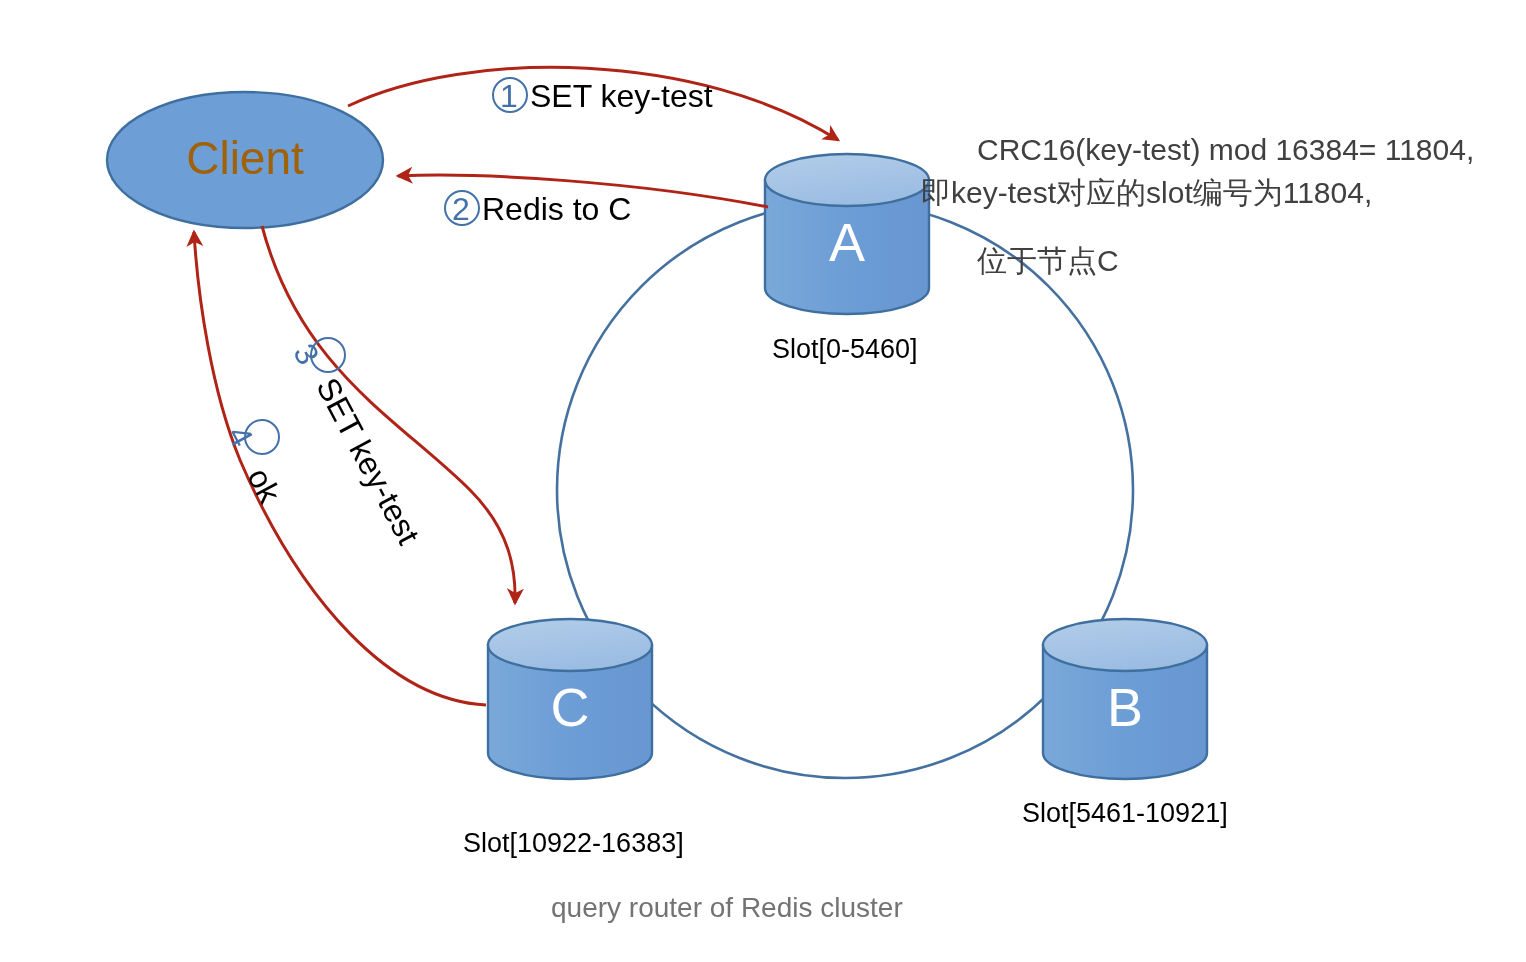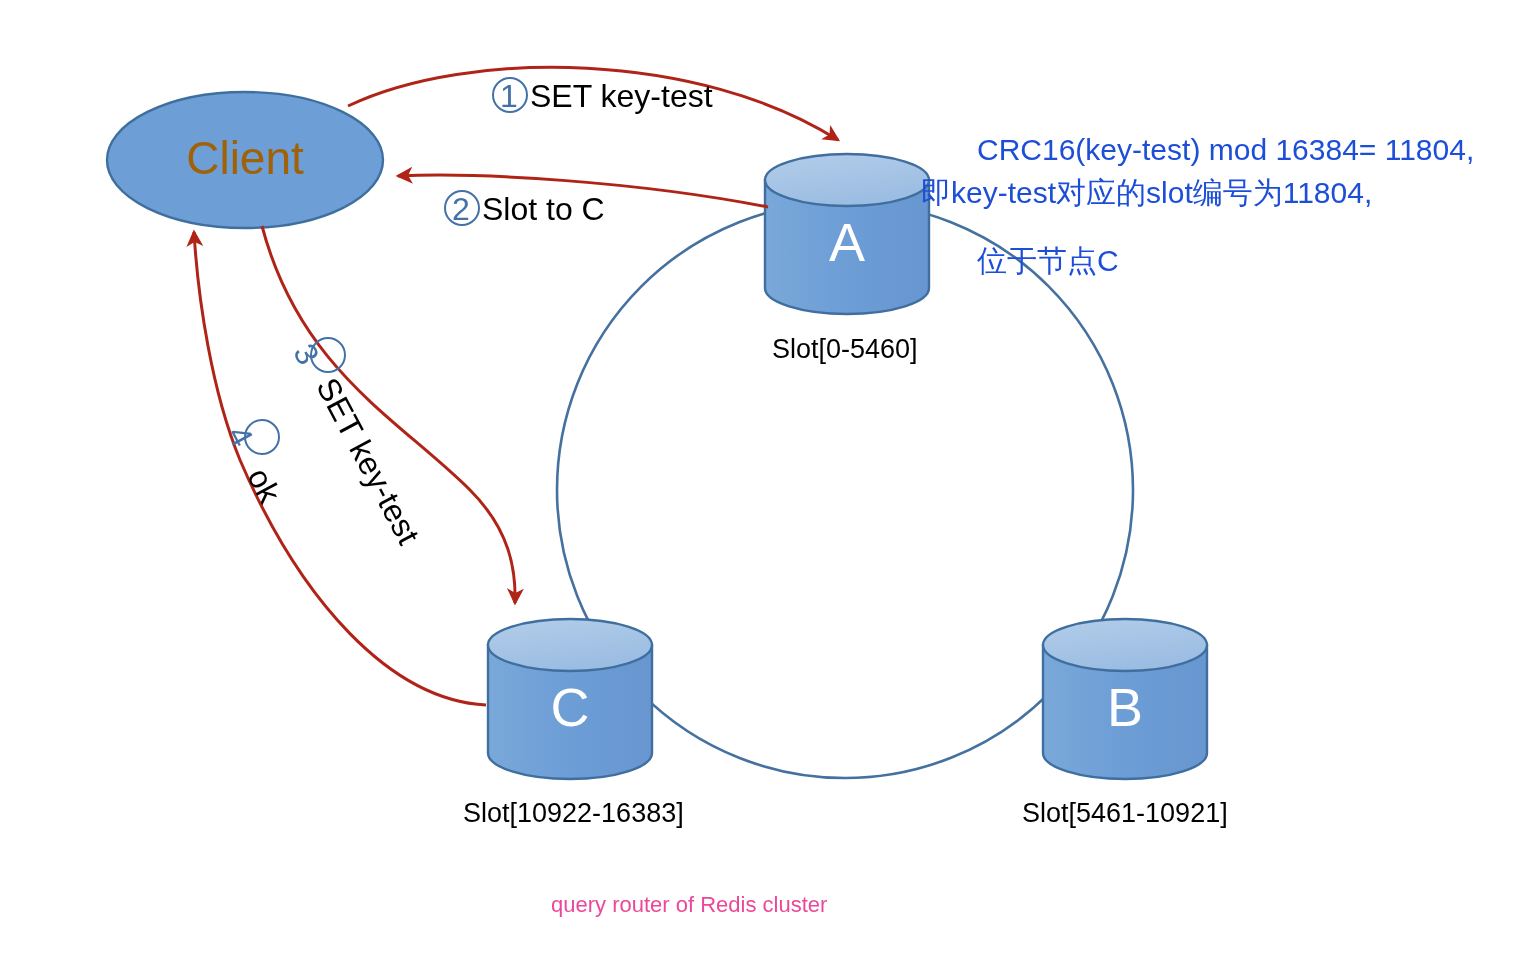--- a/index.html
+++ b/index.html
@@ -54,7 +54,7 @@
   }
   .note-line {
     font-size: 30px;
-    color: #1d4ed8;
+    color: #404040;
     text-align: center;
   }
   .step-label {

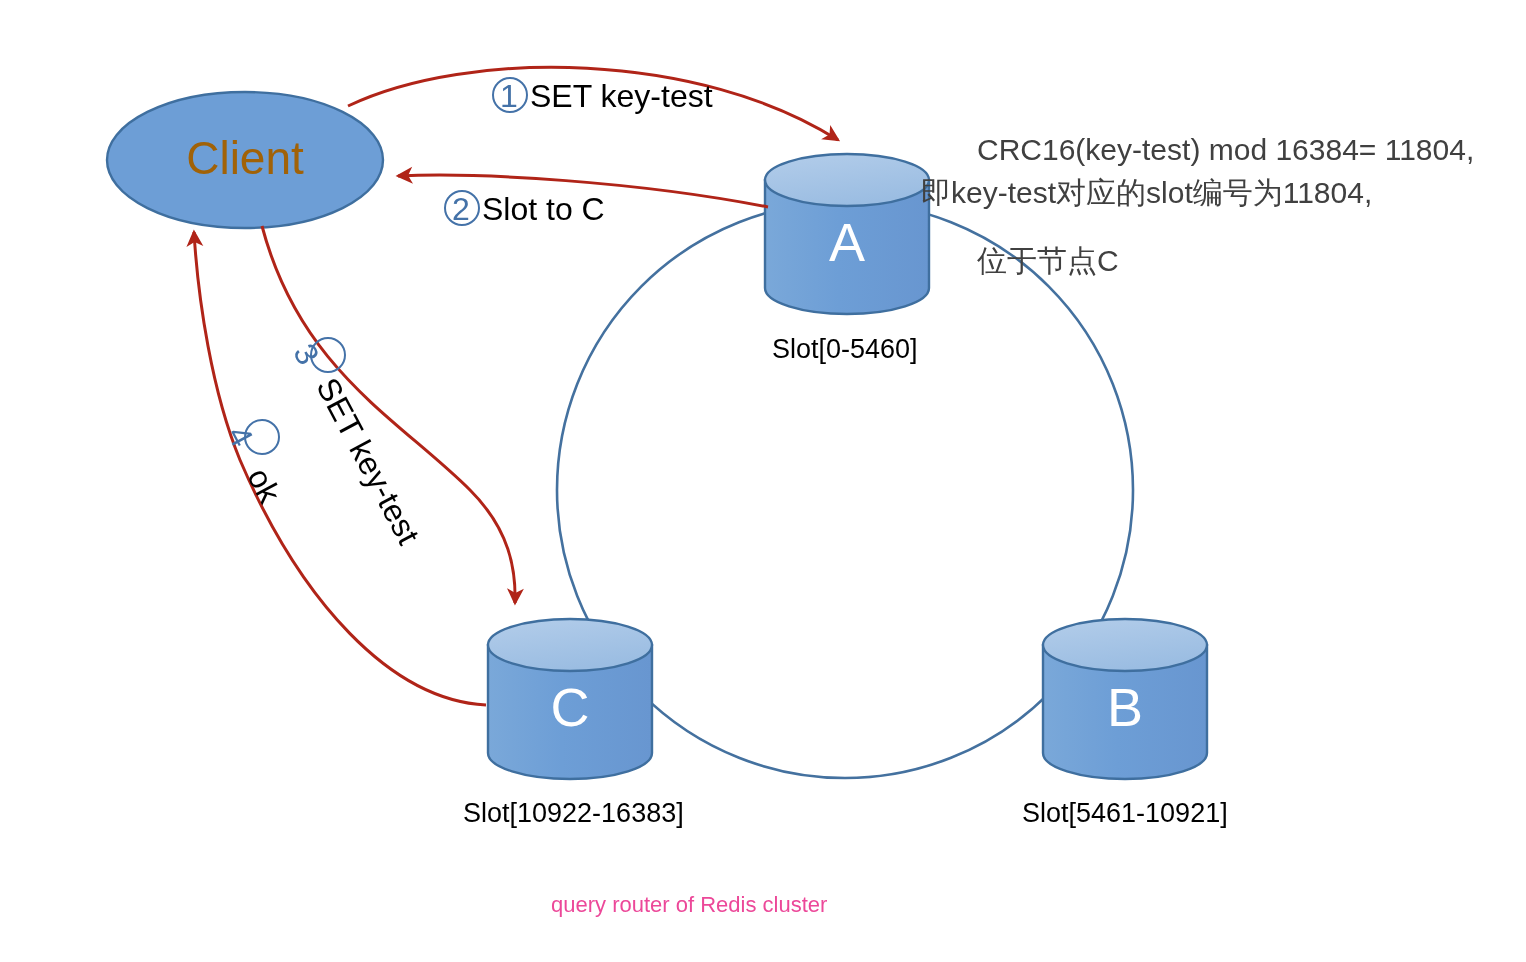--- a/index.html
+++ b/index.html
@@ -142,7 +142,7 @@
   <div class="txt step-label" style="left:530px; top:78px;">SET key-test</div>
 
   <div class="txt step-label" style="left:452px; top:191px; color:#4472a8;">2</div>
-  <div class="txt step-label" style="left:482px; top:191px;">Slot to C</div>
+  <div class="txt step-label" style="left:482px; top:191px;">Redis to C</div>
 
   <div class="txt step-label rot" style="left:318px; top:338px; color:#4472a8;
        transform: rotate(62deg);">3</div>

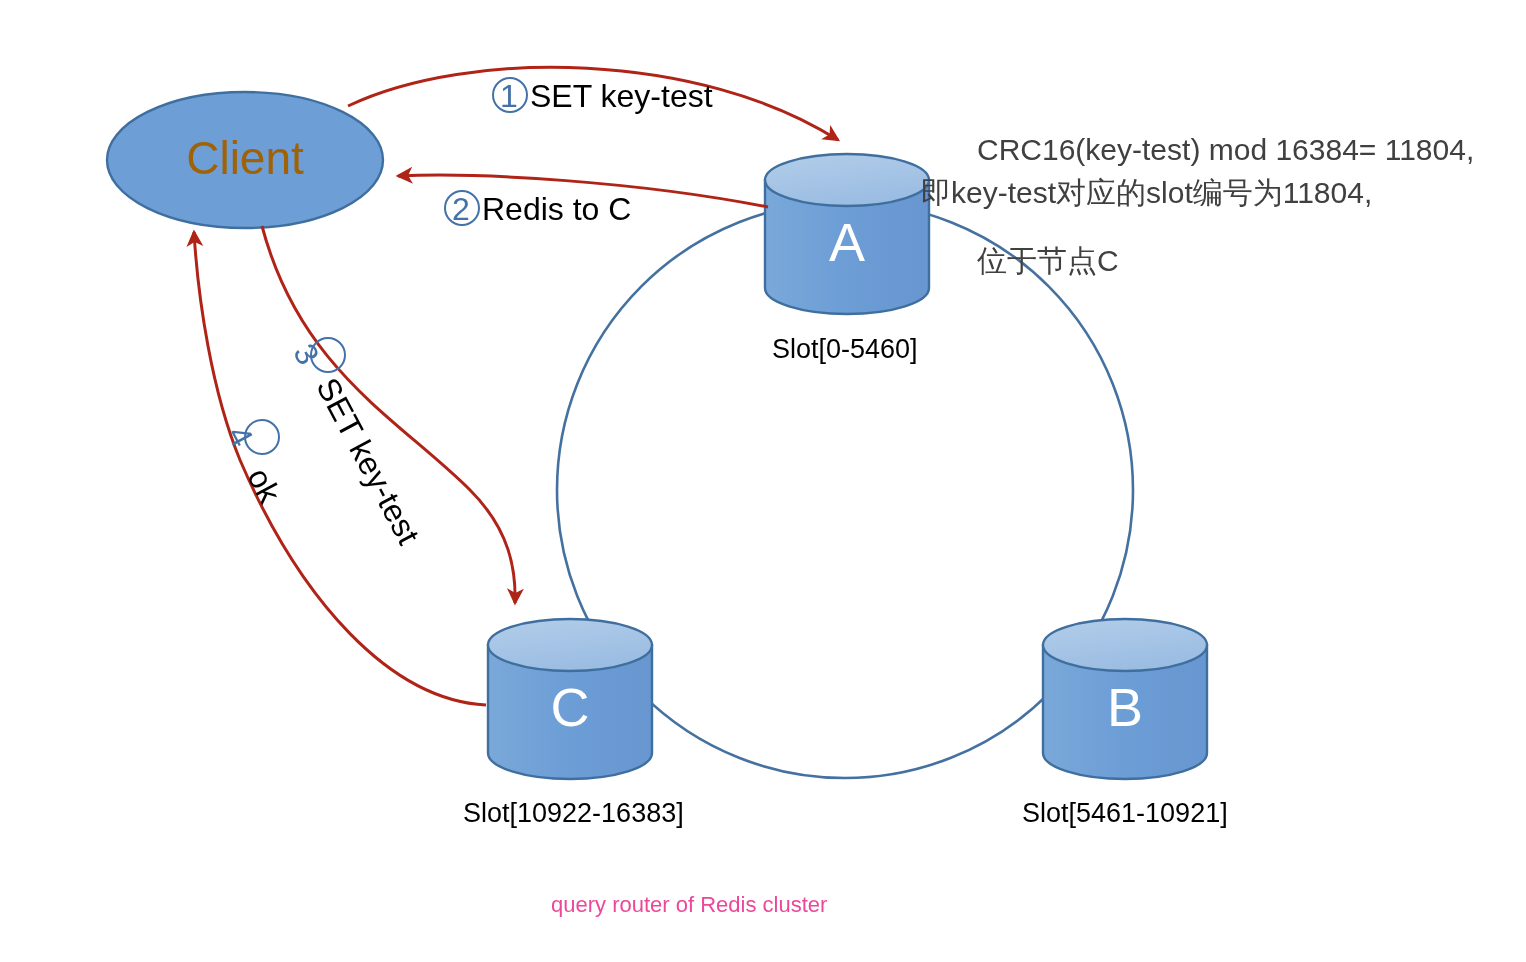--- a/index.html
+++ b/index.html
@@ -136,7 +136,7 @@
 
   <div class="txt slot-label" style="left:772px; top:334px;text-align:center;">Slot[0-5460]</div>
   <div class="txt slot-label" style="left:1022px; top:798px;">Slot[5461-10921]</div>
-  <div class="txt slot-label" style="left:463px; top:798px;">Slot[10922-16383]</div>
+  <div class="txt slot-label" style="left:463px; top:828px;">Slot[10922-16383]</div>
 
   <div class="txt step-label" style="left:500px; top:78px; color:#4472a8;">1</div>
   <div class="txt step-label" style="left:530px; top:78px;">SET key-test</div>

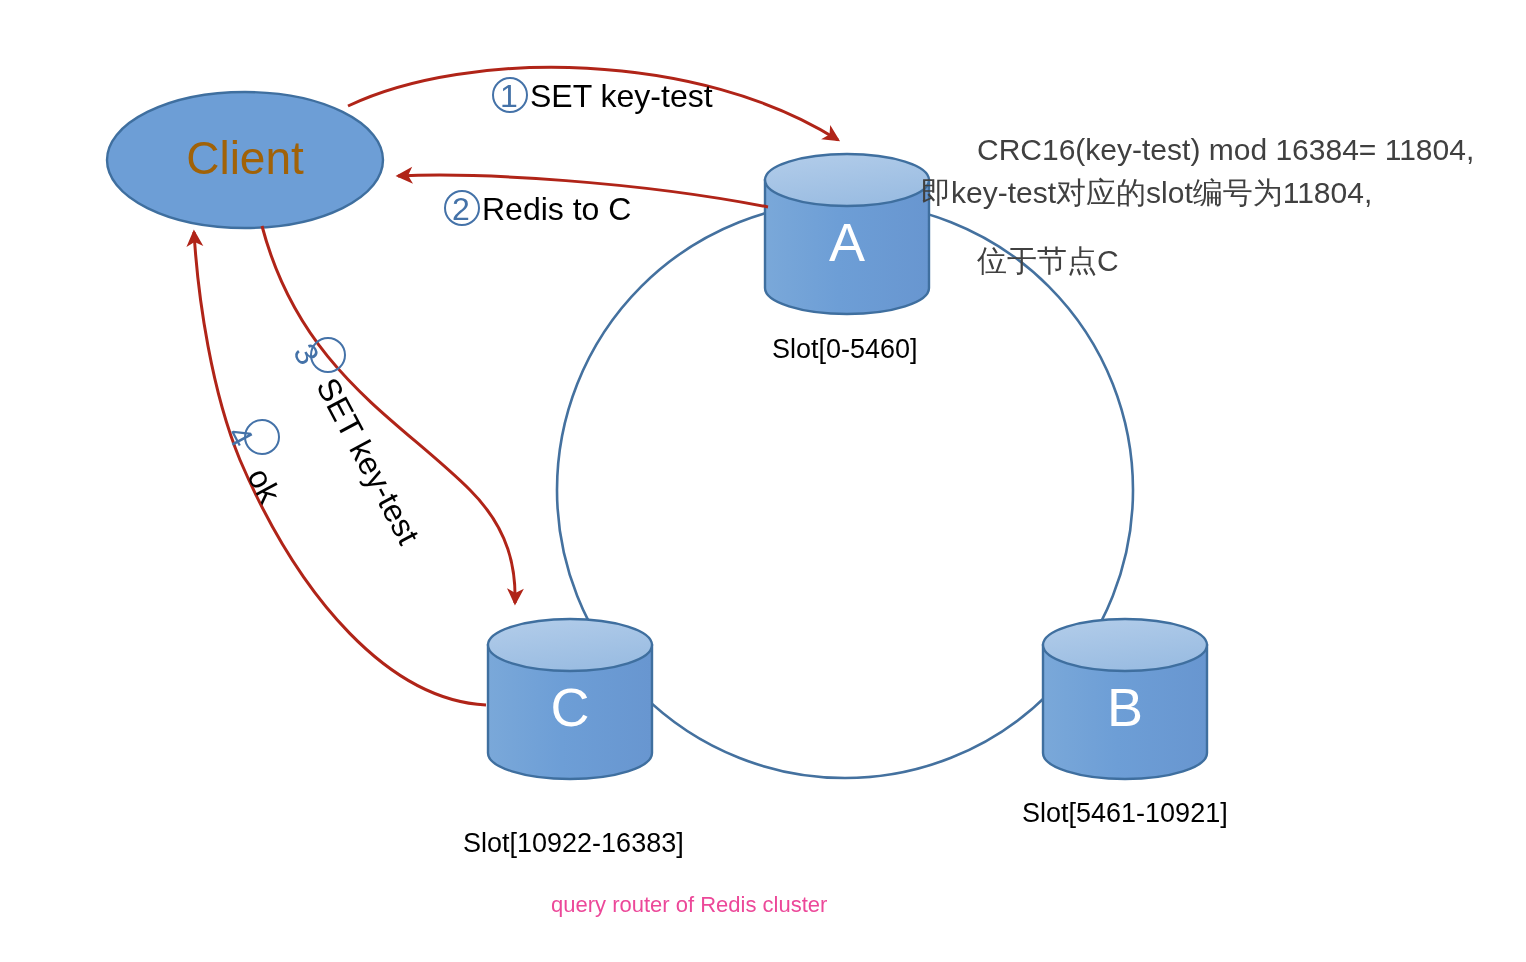--- a/index.html
+++ b/index.html
@@ -63,8 +63,8 @@
   }
   .caption {
     position: absolute;
-    font-size: 22px;
-    color: #ec4899;
+    font-size: 28px;
+    color: #737373;
     font-family: "Liberation Sans", sans-serif;
     white-space: pre;
   }

